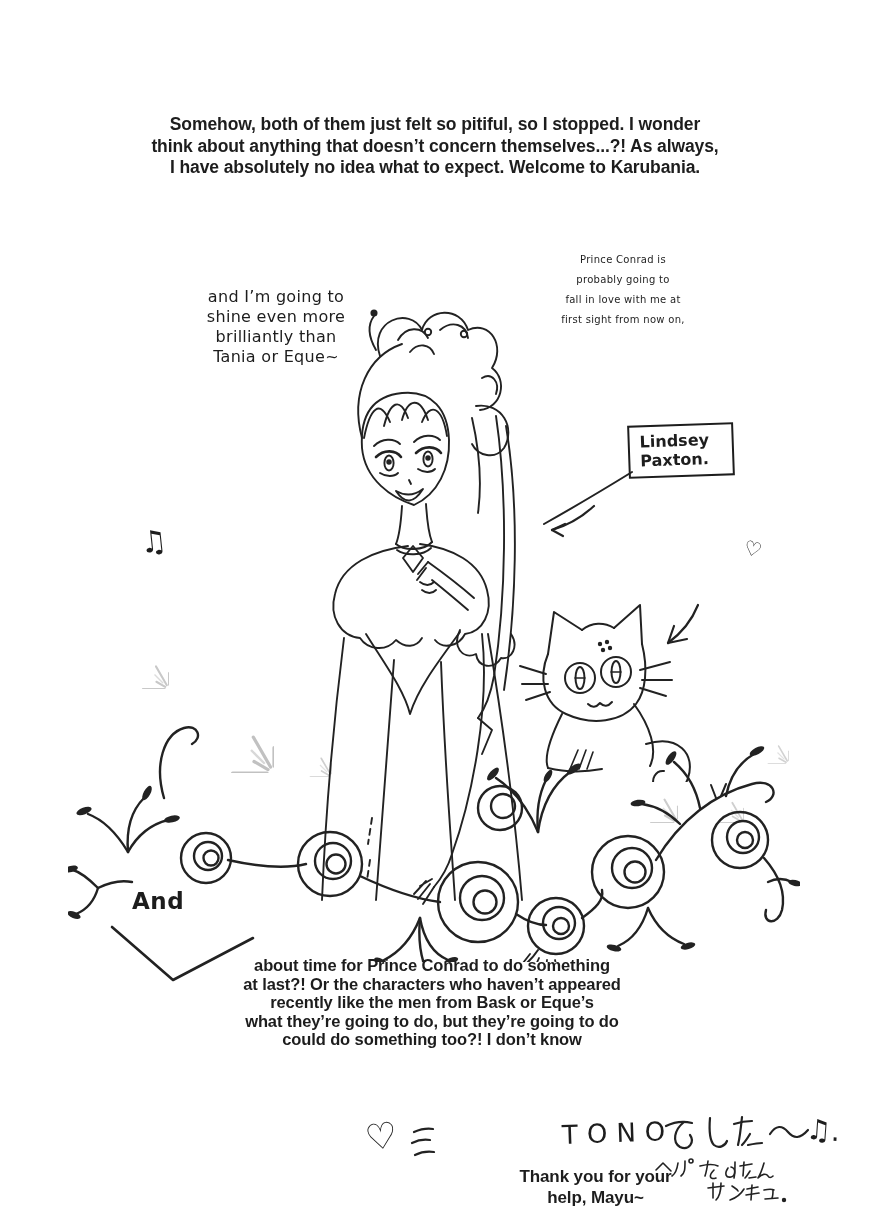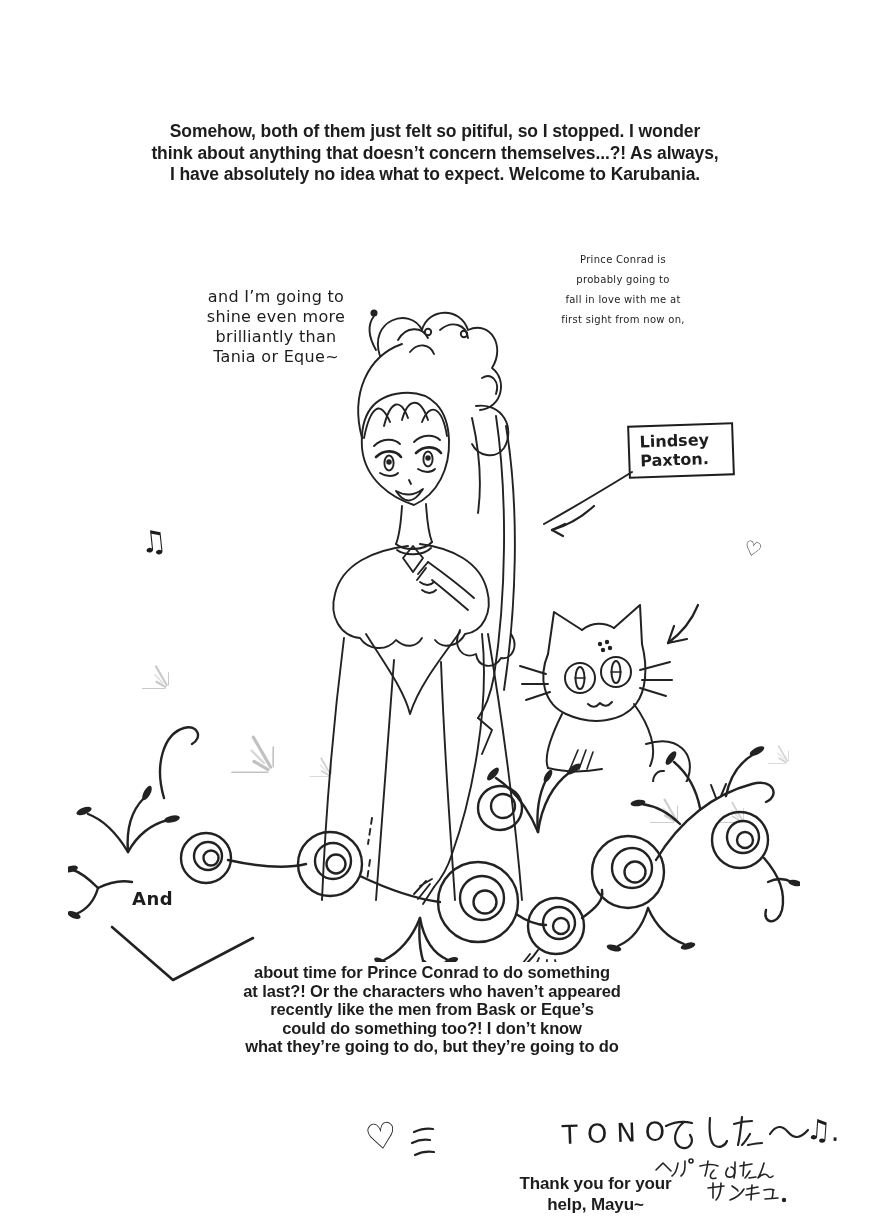--- a/index.html
+++ b/index.html
@@ -6,7 +6,7 @@
   .page{position:relative;width:869px;height:1230px;background:#ffffff;overflow:hidden;
         color:#1d1d1d;font-family:"Liberation Sans",sans-serif;}
   .abs{position:absolute;}
-  .comic{font-weight:bold;text-align:center;letter-spacing:-0.1px;margin-top:7px;}
+  .comic{font-weight:bold;text-align:center;letter-spacing:-0.1px;}
   .comic div{white-space:nowrap;}
   .hand{font-family:"DejaVu Sans",sans-serif;text-align:center;}
   .hand div{white-space:nowrap;}

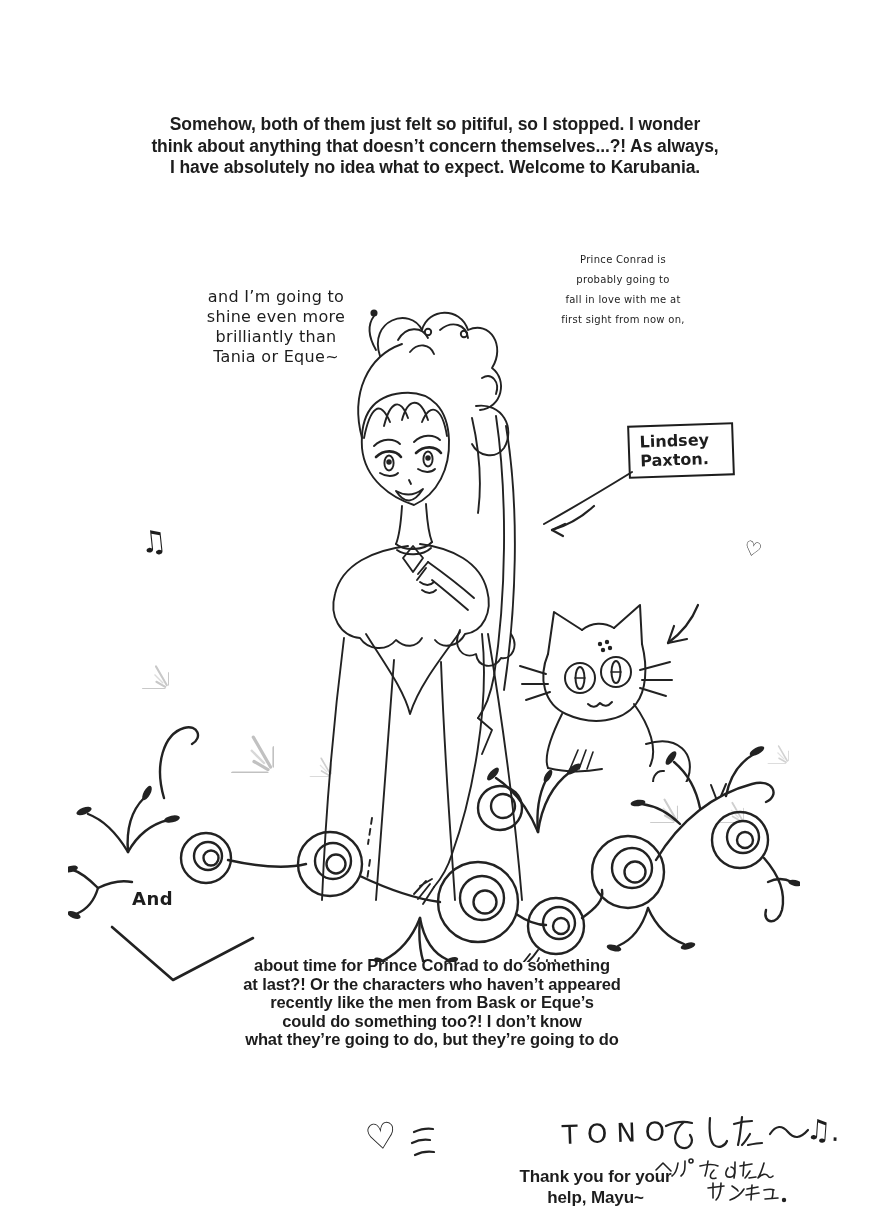--- a/index.html
+++ b/index.html
@@ -18,7 +18,7 @@
            line-height:19px;text-align:left;}
   .catnote{left:576px;top:518px;width:176px;font-size:15.5px;line-height:20px;letter-spacing:.2px;}
   .closing{left:140px;top:956px;width:584px;font-size:16.5px;line-height:18.6px;}
-  .andlbl{left:132px;top:888px;font-size:18px;font-weight:bold;letter-spacing:.5px;}
+  .andlbl{left:132px;top:888px;font-size:23px;font-weight:bold;letter-spacing:.5px;}
   .thanks{left:508px;top:1166px;width:175px;font-size:17px;line-height:21px;font-weight:bold;}
   .glyph{color:#1d1d1d;}
   svg{display:block;}

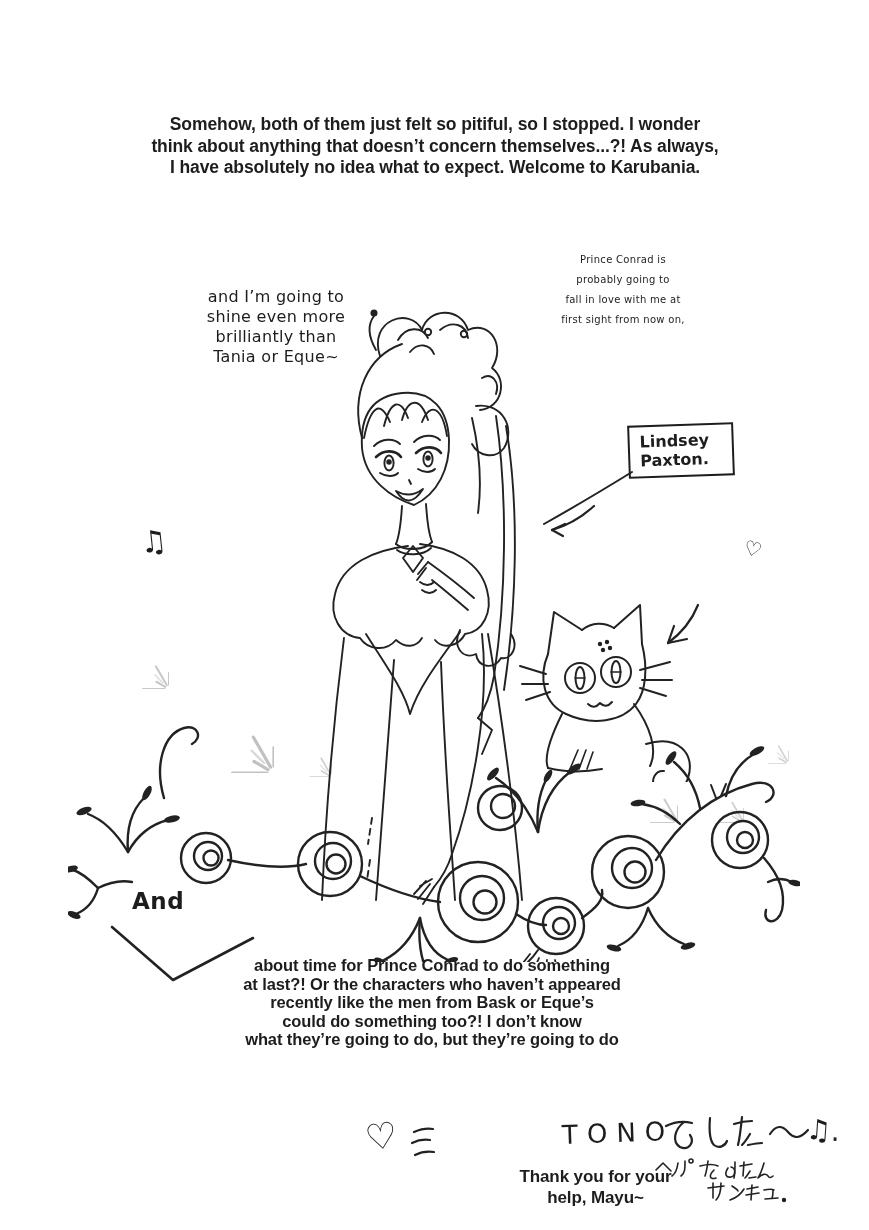--- a/index.html
+++ b/index.html
@@ -307,8 +307,8 @@
     <div>about time for Prince Conrad to do something</div>
     <div>at last?! Or the characters who haven’t appeared</div>
     <div>recently like the men from Bask or Eque’s</div>
+    <div>what they’re going to do, but they’re going to do</div>
     <div>could do something too?! I don’t know</div>
-    <div>what they’re going to do, but they’re going to do</div>
   </div>
 
   <div class="abs glyph" style="left:365px;top:1116px;font-size:36px;transform:rotate(-8deg);font-family:'DejaVu Sans',sans-serif">♡</div>

